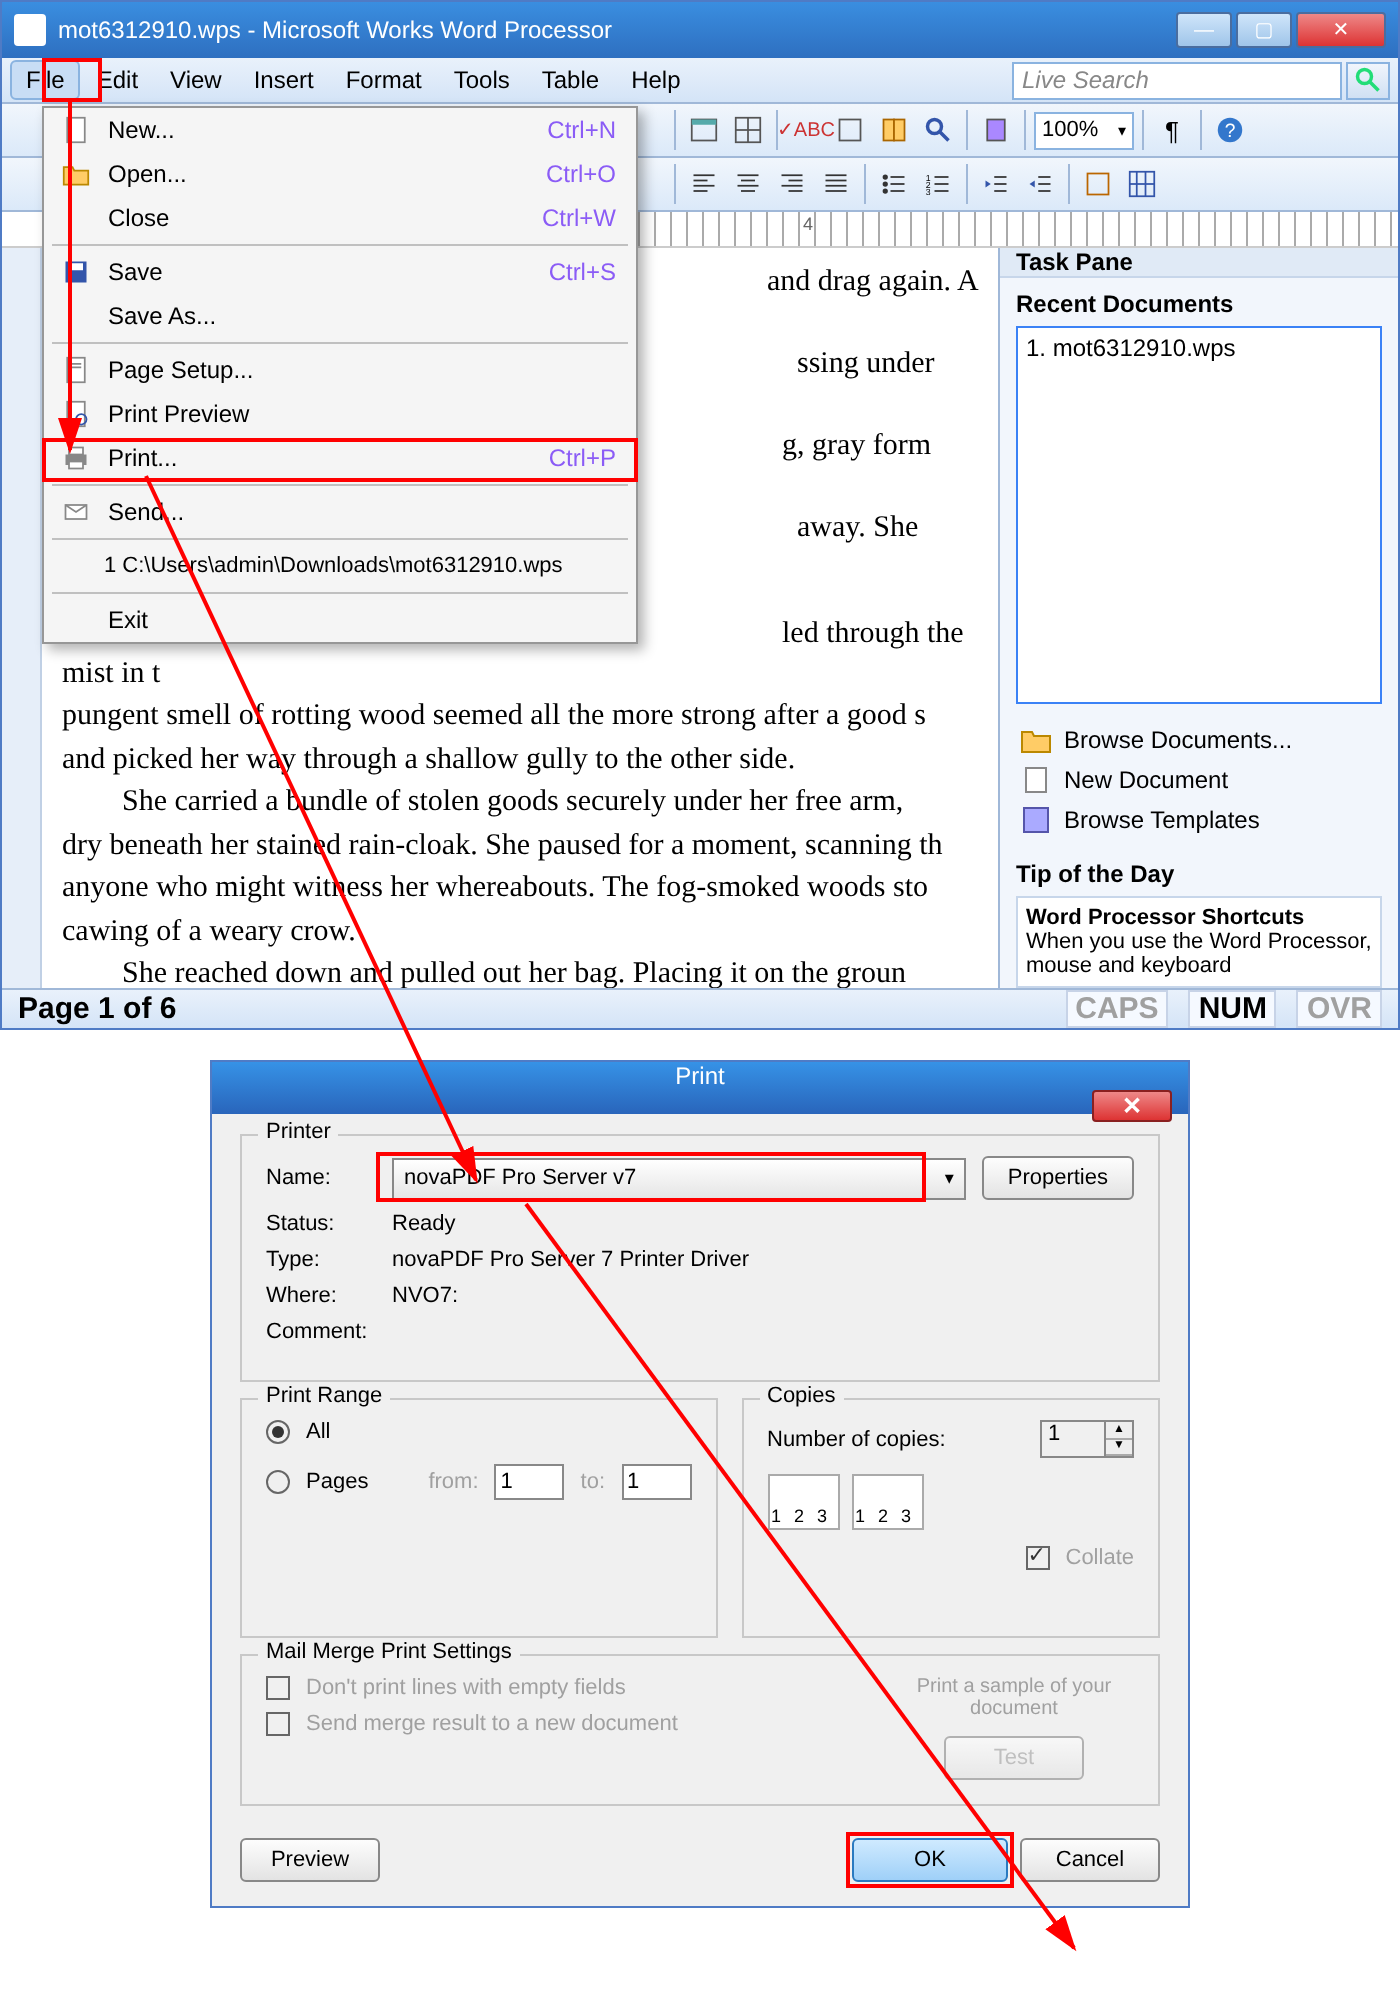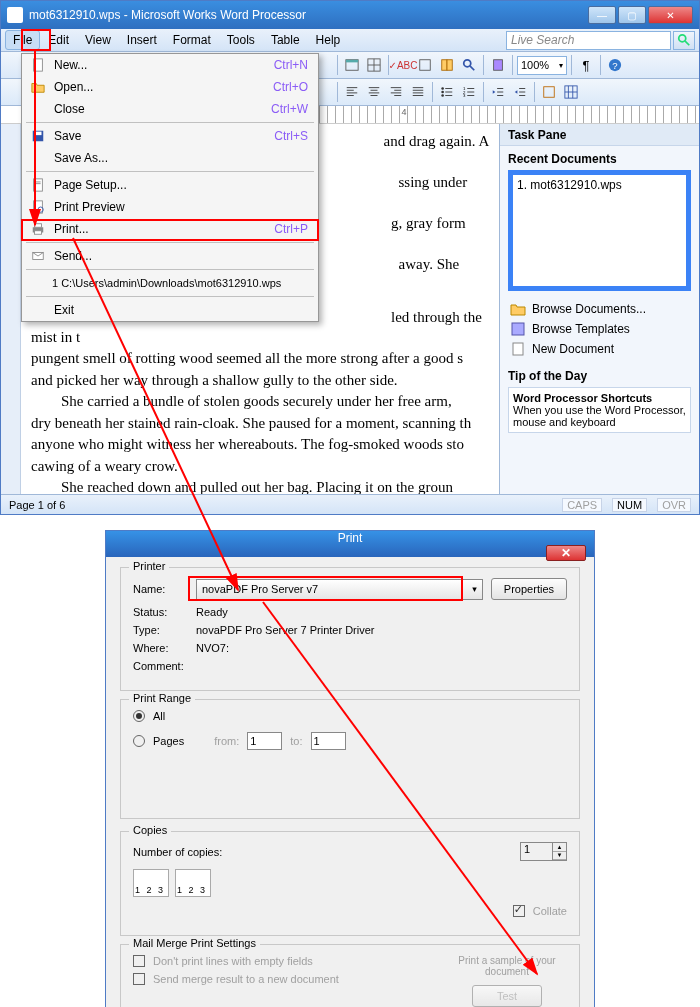--- a/index.html
+++ b/index.html
@@ -40,7 +40,7 @@
 .task-pane .tp-head { height: 22px; background:#e0eaf6; border-bottom:1px solid #c7d6ea; display:flex; align-items:center; padding:0 8px; font-weight:bold; font-size:12px; }
 .task-pane .tp-sec { padding: 4px 8px; }
 .task-pane .tp-sec-title { font-weight:bold; font-size:12px; margin:2px 0 4px; }
-.recent-list { background:#fff; border:5px solid #3b82f6; height: 121px; padding: 2px 4px; font-size:12px; }
+.recent-list { background:#fff; border:1px solid #3b82f6; height: 189px; padding: 2px 4px; font-size:12px; }
 .recent-item { padding:1px 0; }
 .tp-link { display:flex; align-items:center; gap:6px; padding:3px 2px; font-size:12px; }
 .tp-link .ic { width:16px; height:14px; display:inline-block; }

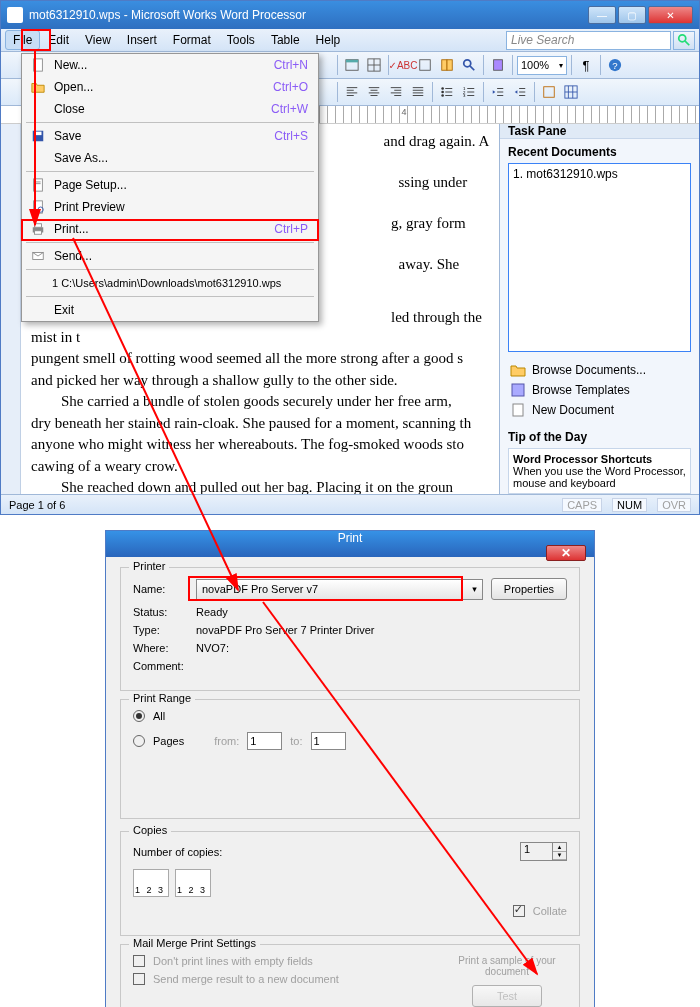--- a/index.html
+++ b/index.html
@@ -323,15 +323,15 @@
         </div>
         <div class="tp-link">
           <span class="ic"><svg viewBox="0 0 16 14" width="16" height="14">
+                <rect x="3" y="1" width="10" height="12" fill="#fff" stroke="#888"></rect>
+              </svg></span>
+          <span>New Document</span>
+        </div>
+        <div class="tp-link">
+          <span class="ic"><svg viewBox="0 0 16 14" width="16" height="14">
                 <rect x="2" y="1" width="12" height="12" fill="#aaf" stroke="#55a"></rect>
               </svg></span>
           <span>Browse Templates</span>
-        </div>
-        <div class="tp-link">
-          <span class="ic"><svg viewBox="0 0 16 14" width="16" height="14">
-                <rect x="3" y="1" width="10" height="12" fill="#fff" stroke="#888"></rect>
-              </svg></span>
-          <span>New Document</span>
         </div>
       </div>
       <div class="tp-sec">

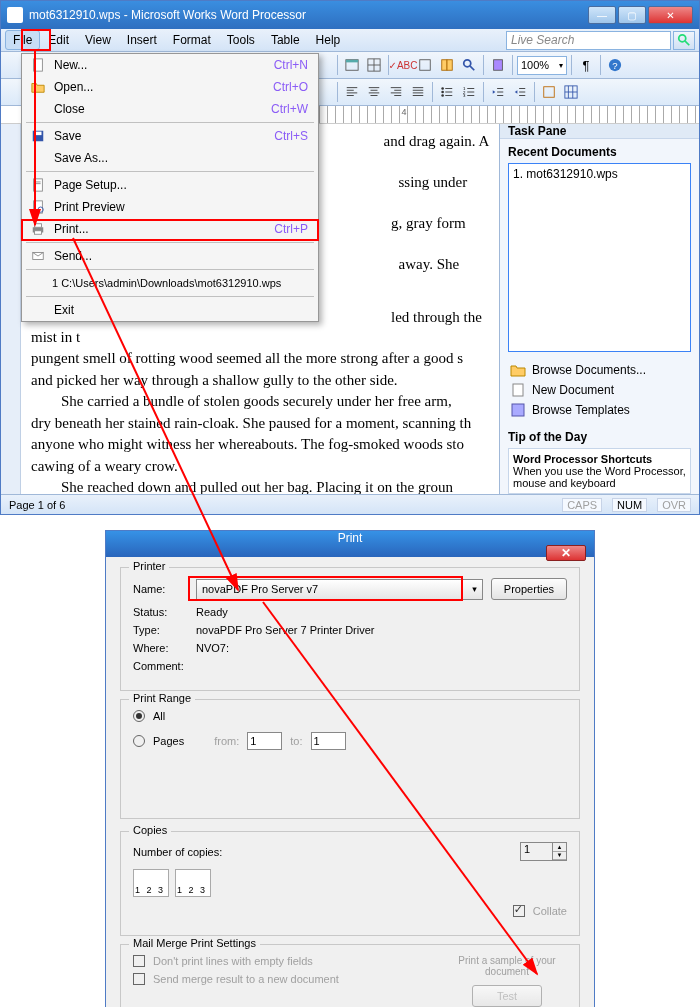--- a/index.html
+++ b/index.html
@@ -46,7 +46,7 @@
 .tp-link .ic { width:16px; height:14px; display:inline-block; }
 .tip-box { background:#fff; border:1px solid #c7d6ea; padding:4px; font-size:11px; margin-top:2px; }
 
-.statusbar { height: 20px; background: linear-gradient(to bottom,#e9f1fb,#d4e4f7); border-top:1px solid #a0b8d8; display:flex; align-items:center; padding:0 8px; font-size:11px; }
+.statusbar { height: 20px; background: linear-gradient(to bottom,#e9f1fb,#d4e4f7); border-top:1px solid #a0b8d8; display:flex; align-items:center; padding:0 8px; font-size:15px;font-weight:bold; }
 .statusbar .right { margin-left:auto; display:flex; gap:10px; }
 .statusbar .box { border:1px solid #c7d3e7; padding:0 4px; background:#f5f9ff;}
 

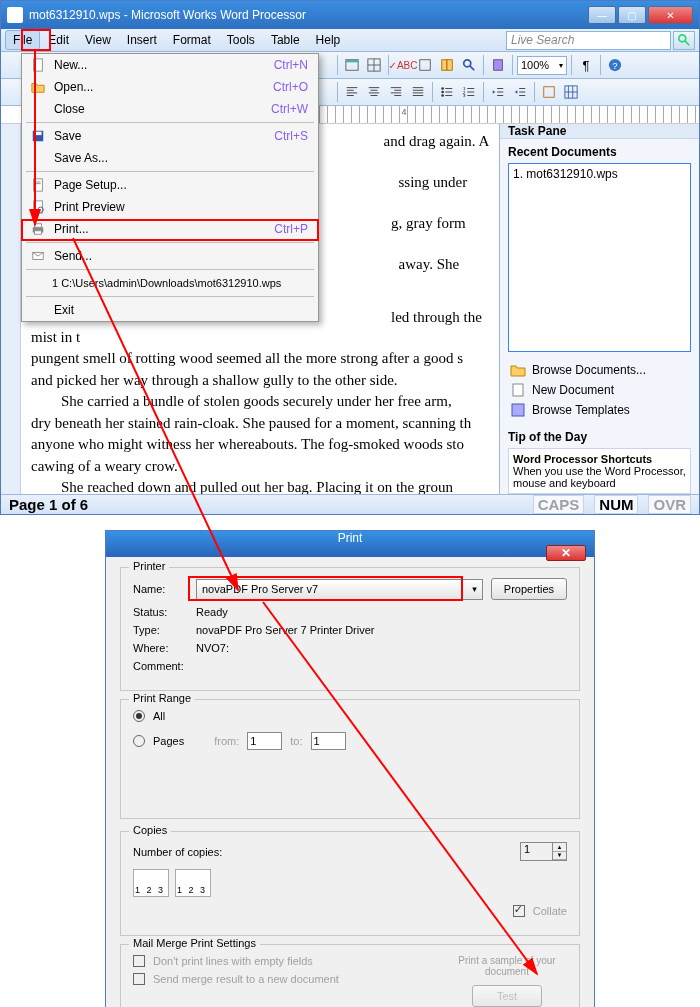--- a/index.html
+++ b/index.html
@@ -77,7 +77,7 @@
 .printer-select::after { content:"▾"; position:absolute; right:5px; font-size:9px; }
 .btn { height:22px; padding:0 12px; border:1px solid #888; background:linear-gradient(to bottom,#fdfdfd,#e3e3e3); border-radius:3px; font-size:11px; display:inline-flex; align-items:center; justify-content:center; min-width:70px; }
 .btn.primary { border:1px solid #2a7ac0; background:linear-gradient(to bottom,#cfeaff,#9fd0f8); }
-.twocol { display:flex; gap:12px;flex-direction:column; }
+.twocol { display:flex; gap:12px; }
 .twocol > .gbox { flex:1; }
 .radio { width:12px; height:12px; border:1px solid #666; border-radius:50%; display:inline-block; position:relative; }
 .radio.checked::after { content:""; position:absolute; inset:2px; background:#333; border-radius:50%; }

